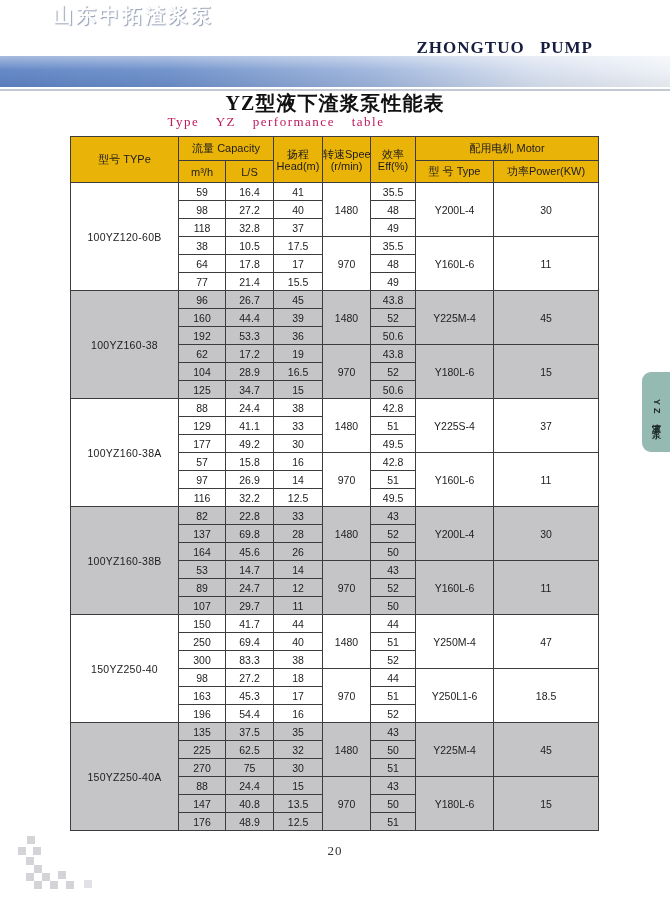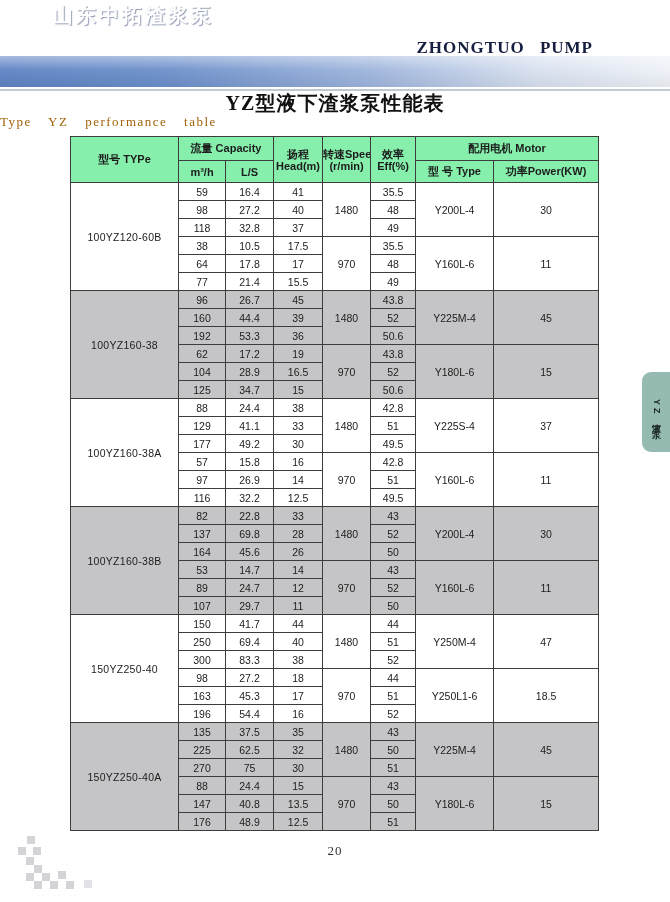--- a/index.html
+++ b/index.html
@@ -34,8 +34,8 @@
     letter-spacing: 1px;
   }
   .page-subtitle {
-    position: absolute; left: 0; top: 114px; width: 552px; 
-    font-family: "Liberation Serif", serif; font-size: 13px; color: #a16207;
+    position: absolute; left: 0; top: 114px; width: 552px; text-align: center;
+    font-family: "Liberation Serif", serif; font-size: 13px; color: #be185d;
     letter-spacing: 1.5px; word-spacing: 12px;
   }
 

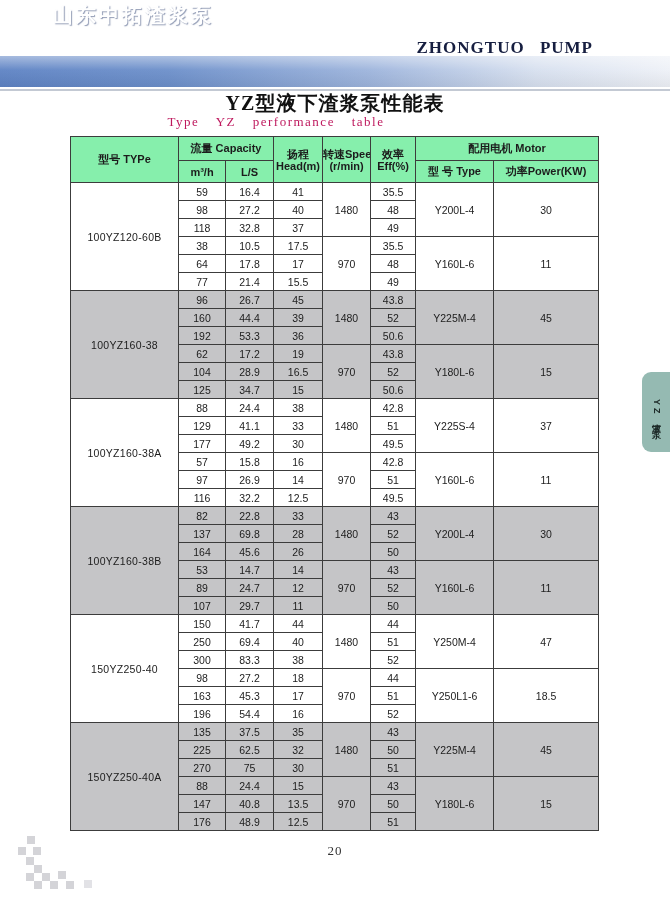--- a/index.html
+++ b/index.html
@@ -48,7 +48,7 @@
     border: 1px solid #3c3c3c; text-align: center; vertical-align: middle;
     font-size: 10.5px; padding: 0; color: #1c1c1c; overflow: hidden; white-space: nowrap;
   }
-  table.perf thead th { background: #86efac; font-weight: bold; font-size: 11px; }
+  table.perf thead th { background: #eab308; font-weight: normal; font-size: 11px; }
   table.perf thead tr.h1 { height: 24px; }
   table.perf thead tr.h2 { height: 22px; }
   table.perf tbody tr { height: 18px; }

